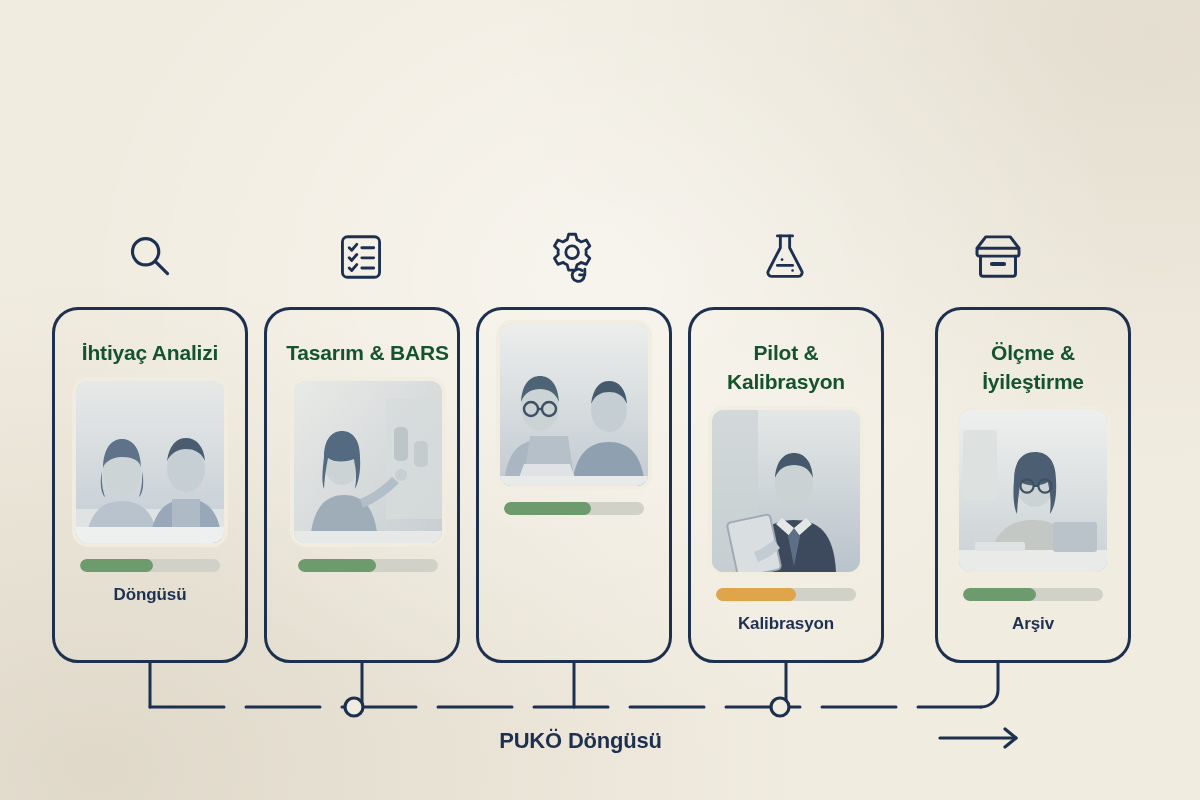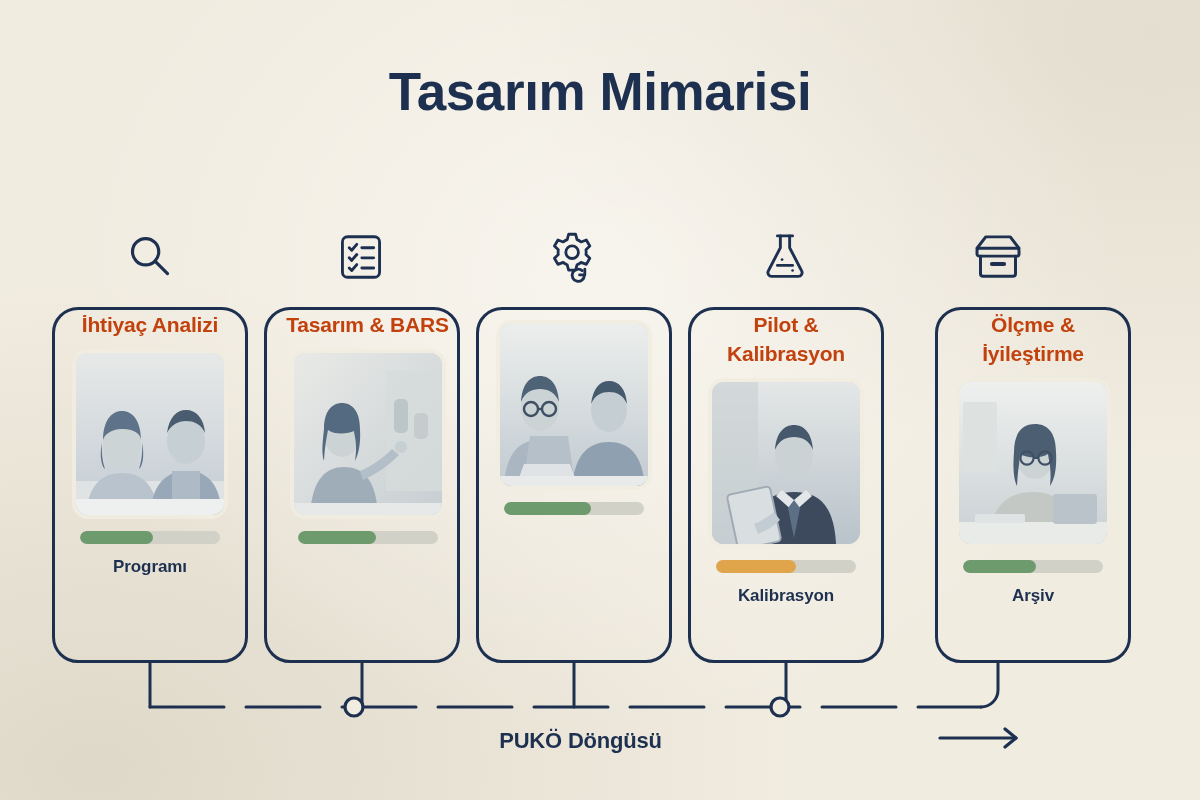--- a/index.html
+++ b/index.html
@@ -150,7 +150,6 @@
 <div id="stage">
 
   <div id="title-block">
-    <div class="title-line title-line-2">Tasarım Mimarisi</div>
   </div>
 
   <div class="stage-icon" style="left:114px;">

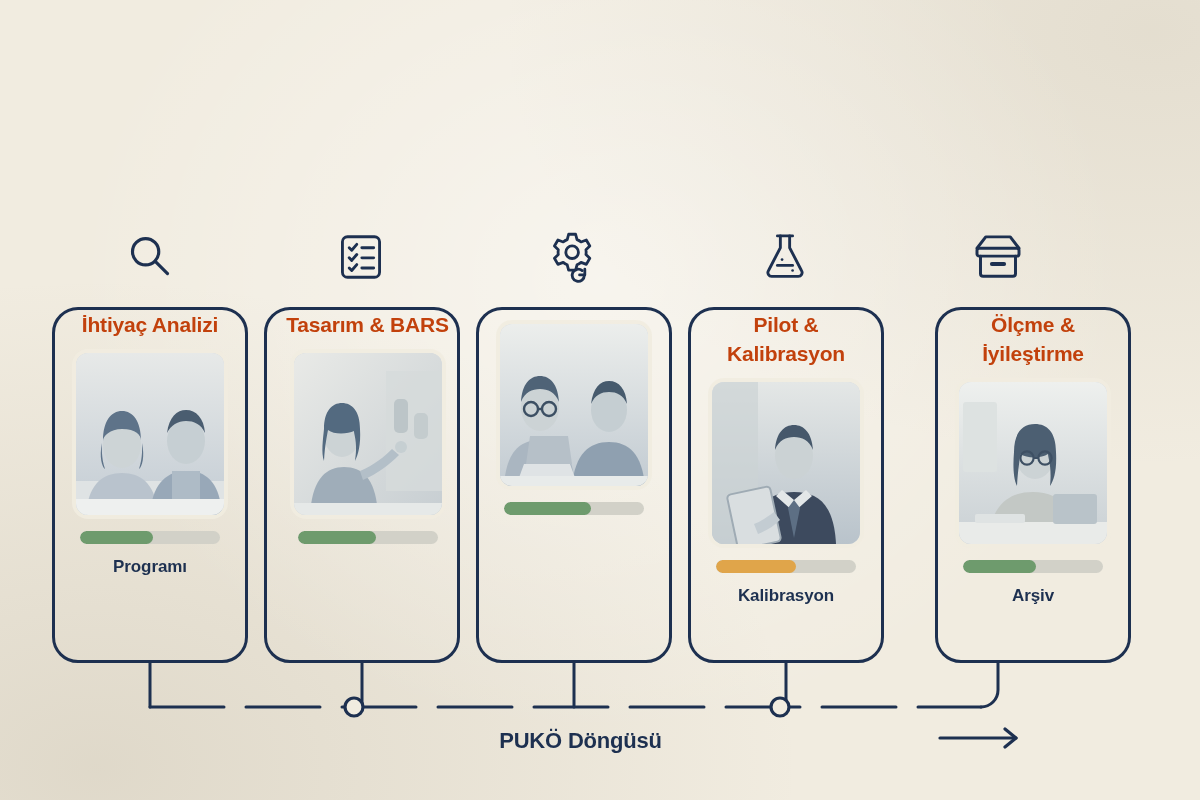--- a/index.html
+++ b/index.html
@@ -76,12 +76,13 @@
   }
 
   .card-title {
+    margin-top: 28px;
     width: 100%;
     text-align: center;
     font-size: 21px;
     font-weight: bold;
     line-height: 29px;
-    color: #c2410c;
+    color: #14532d;
     letter-spacing: -0.2px;
     padding: 0 6px;
   }

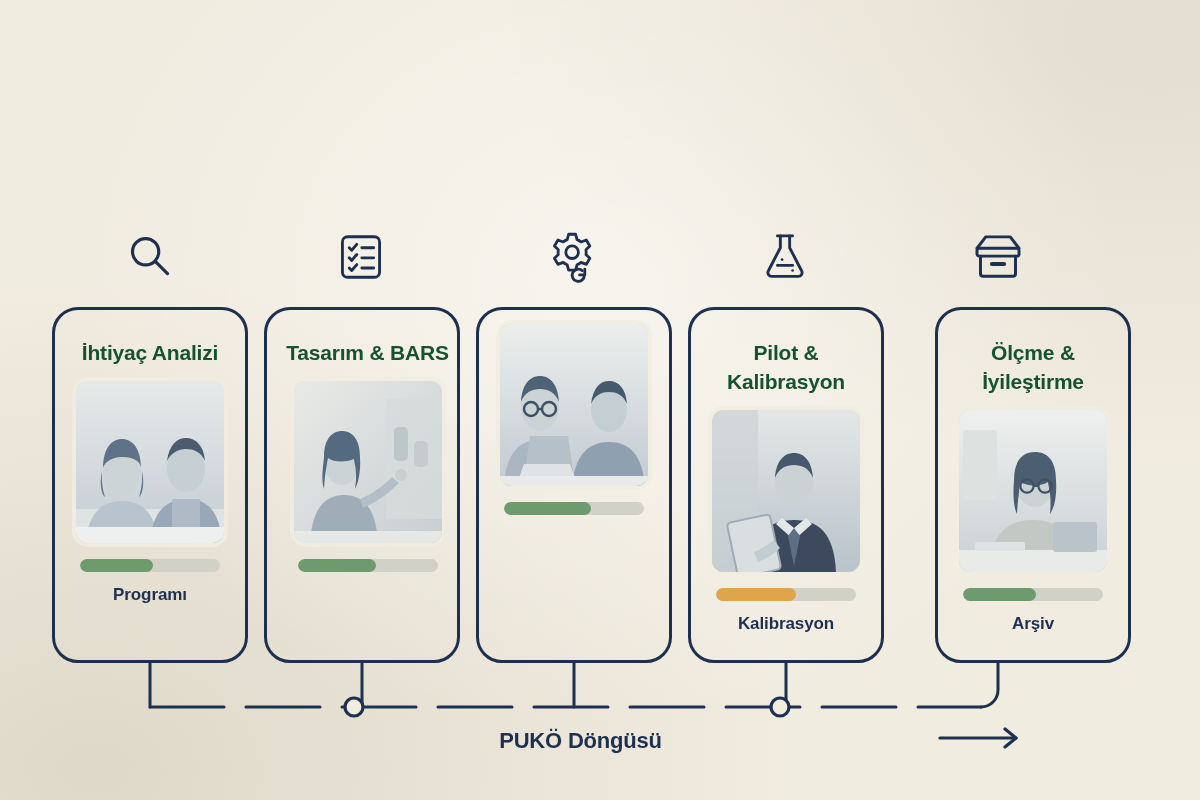--- a/index.html
+++ b/index.html
@@ -229,7 +229,7 @@
     <div class="card-progress">
       <div class="card-progress-fill" id="pf0" style="width: 52%; background: rgb(110, 155, 109);"></div>
     </div>
-    <div class="card-status">Programı</div>
+    <div class="card-status">Döngüsü</div>
   </div>
 
   <div class="stage-card" style="left:264px;padding-left:11px;">

